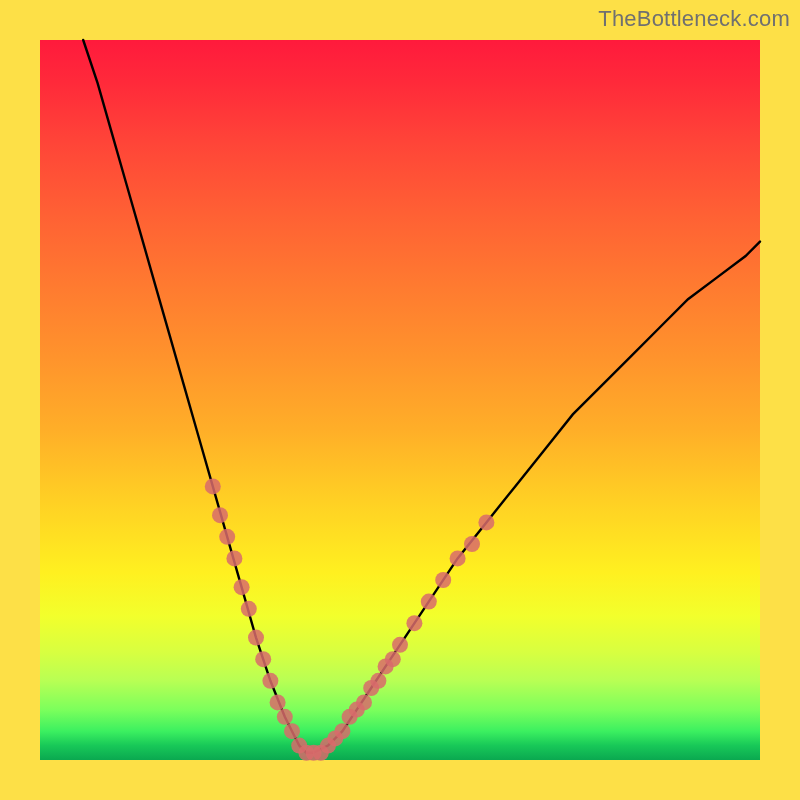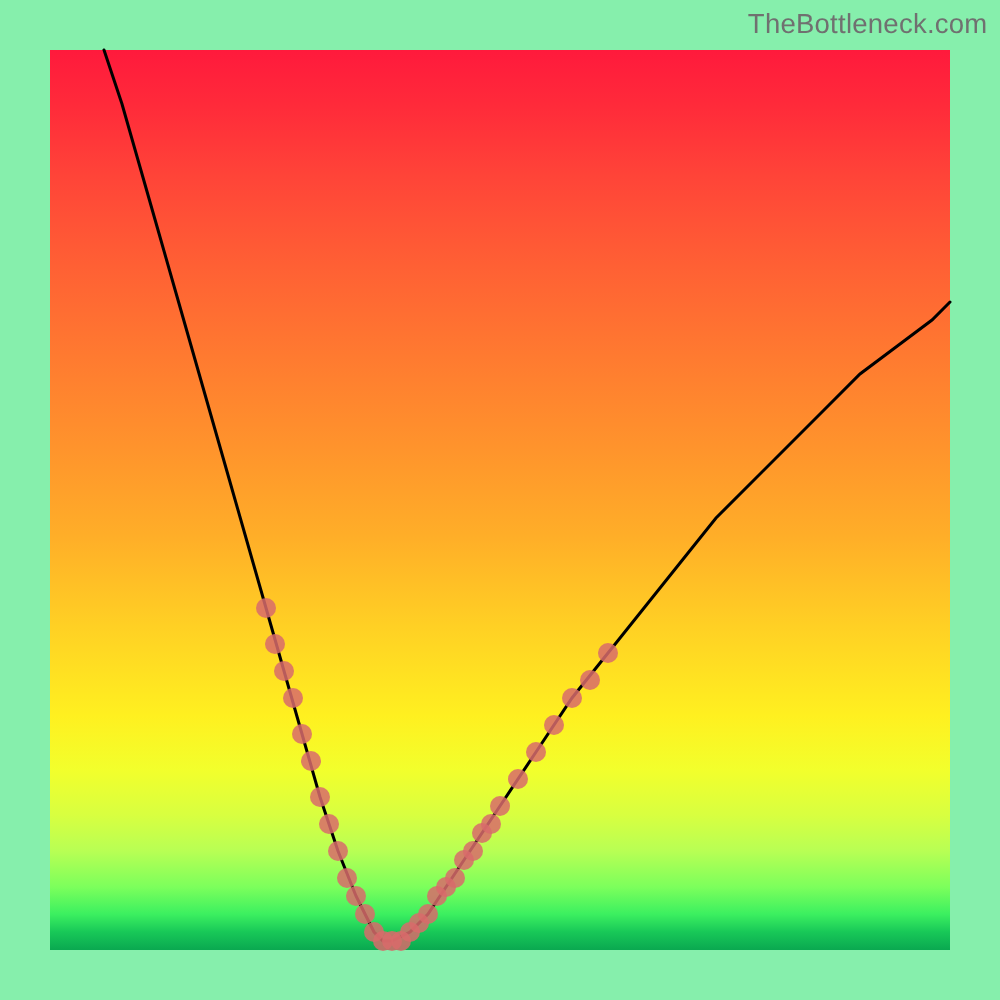--- a/index.html
+++ b/index.html
@@ -17,7 +17,7 @@
     top: 0;
     width: 800px;
     height: 800px;
-    background: #86efac;
+    background: #fde047;
   }
   .plot-area {
     position: absolute;

